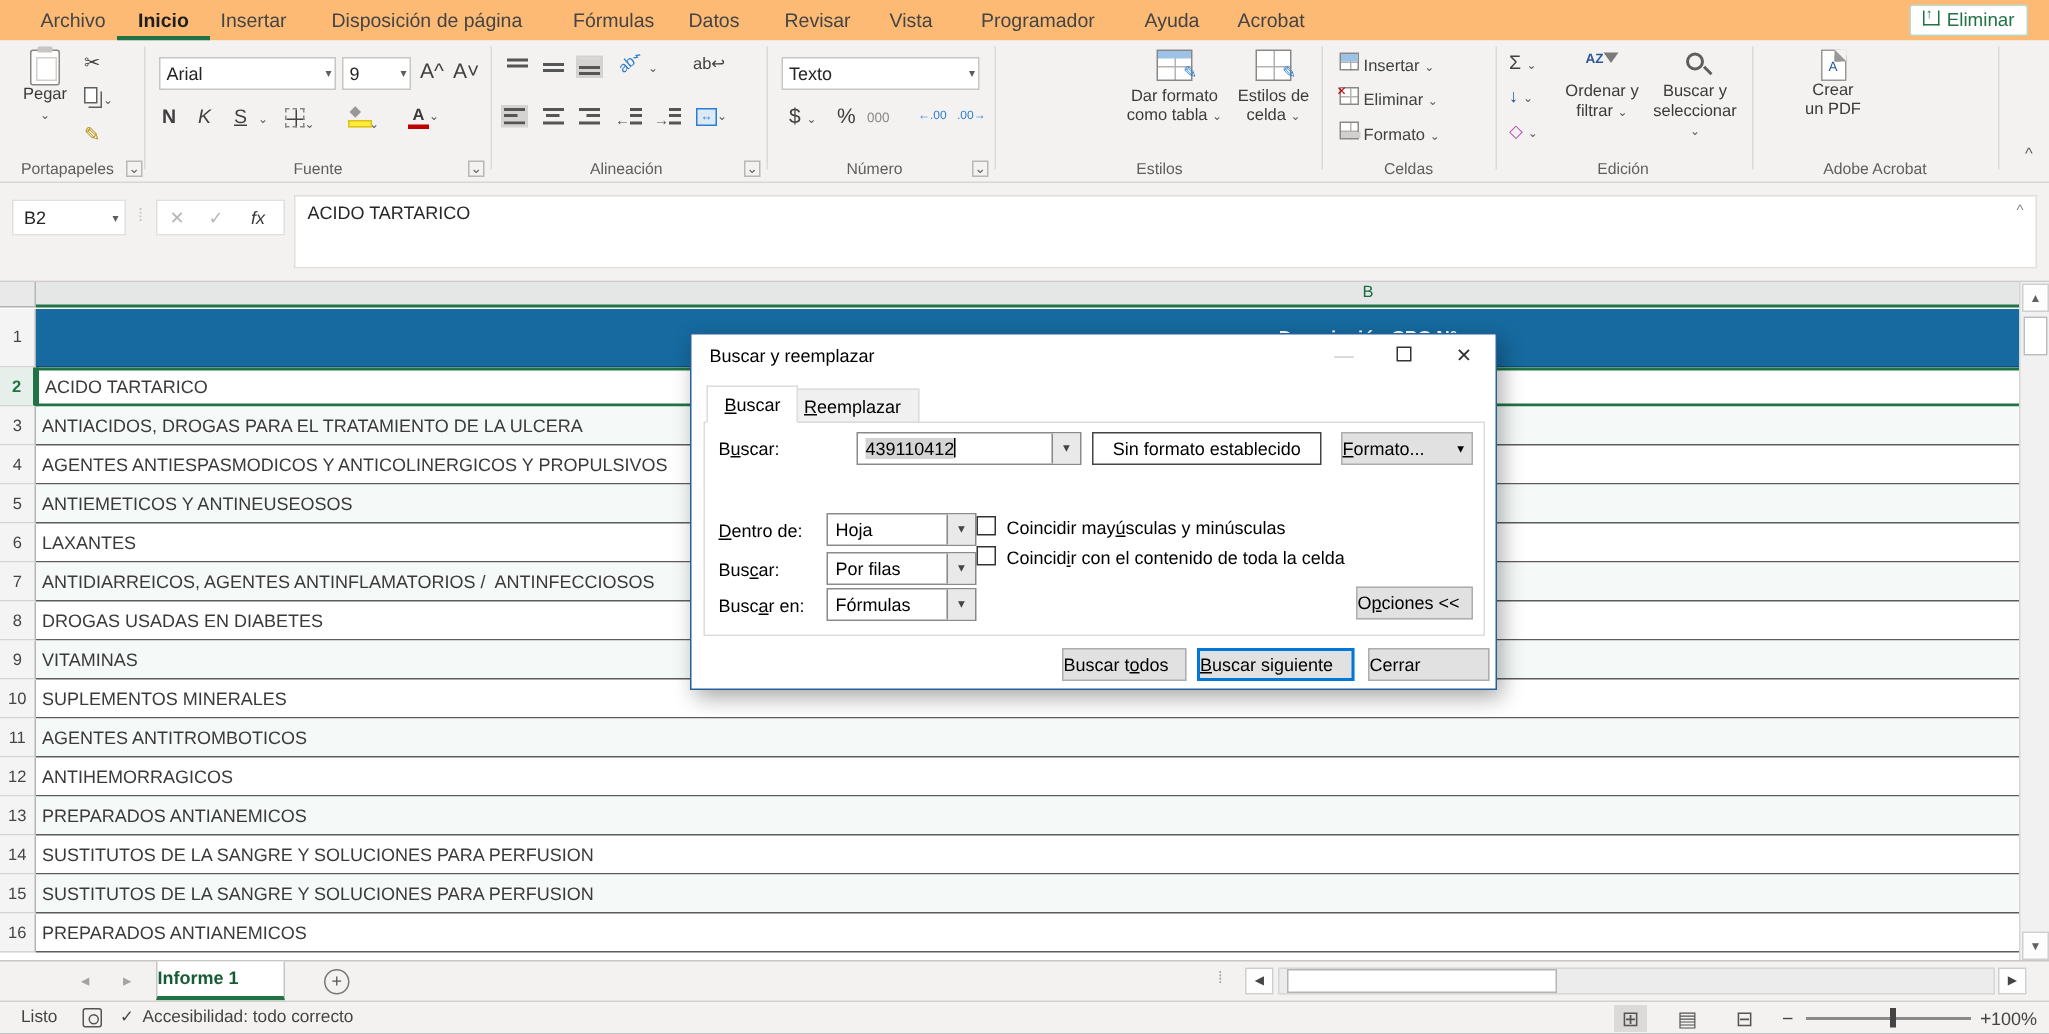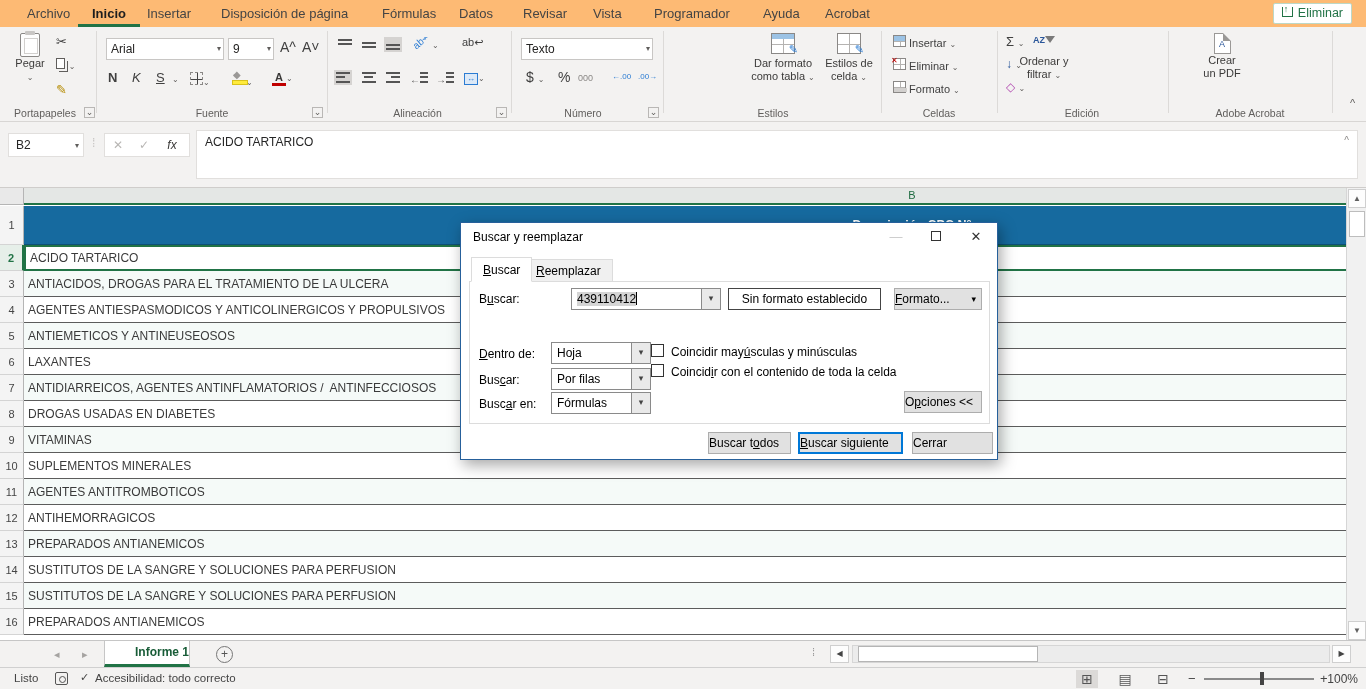--- a/index.html
+++ b/index.html
@@ -230,7 +230,7 @@
     <span class="sbtn" style="left:1006px;top:7px;font-size:13px"><span>Σ</span> <span class="chev">⌄</span></span>
     <span class="sbtn" style="left:1006px;top:30px;font-size:12px;color:#2b579a"><span>↓</span> <span class="chev" style="color:#605e5c">⌄</span></span>
     <span class="sbtn" style="left:1006px;top:53px;font-size:12px;color:#b34db2"><span>◇</span> <span class="chev" style="color:#605e5c">⌄</span></span>
-    <div class="bigbtn" style="left:1016px;width:56px">
+    <div class="bigbtn" style="left:1040px;width:56px">
       <div style="height:22px"><span style="font-size:9px;font-weight:bold;color:#2b579a">AZ</span><span class="funnel"></span></div>
       <div><span>Ordenar y filtrar</span> <span class="chev">⌄</span></div>
     </div>

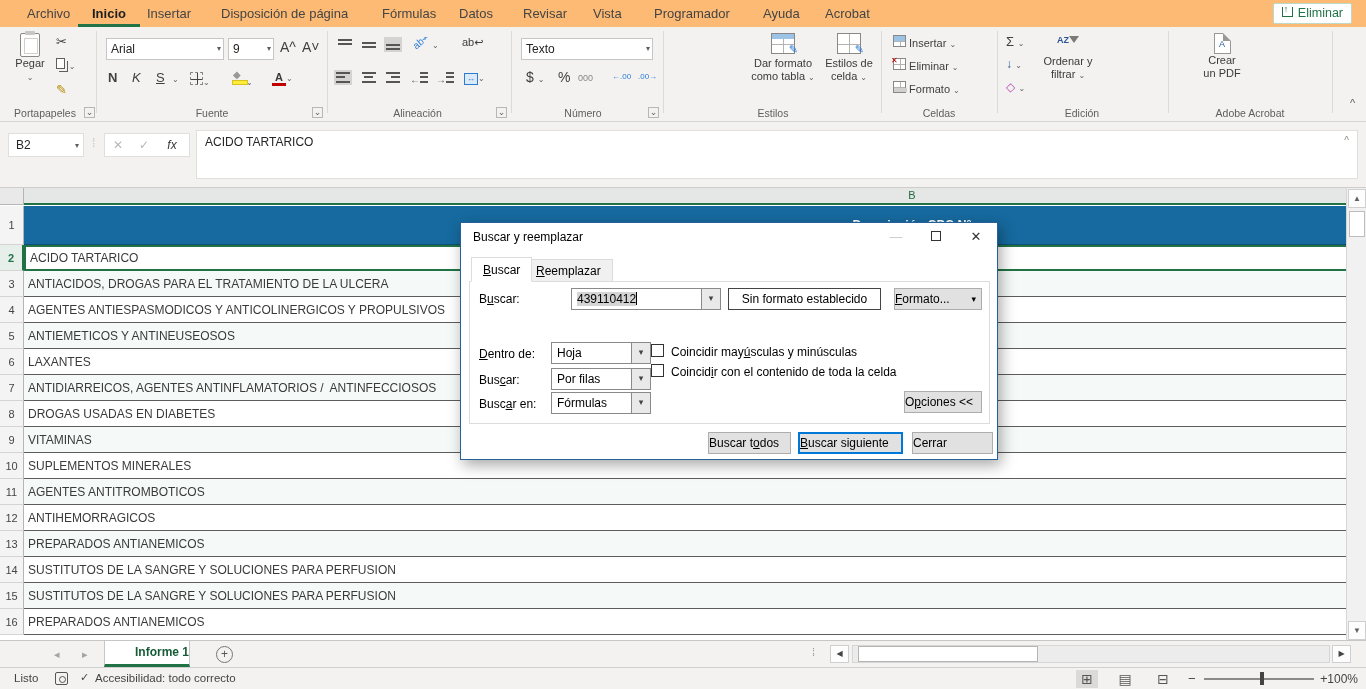--- a/index.html
+++ b/index.html
@@ -234,6 +234,10 @@
       <div style="height:22px"><span style="font-size:9px;font-weight:bold;color:#2b579a">AZ</span><span class="funnel"></span></div>
       <div><span>Ordenar y filtrar</span> <span class="chev">⌄</span></div>
     </div>
+    <div class="bigbtn" style="left:1098px;width:64px">
+      <div style="height:22px;padding-top:2px"><span class="magnifier"></span></div>
+      <div><span>Buscar y seleccionar</span> <span class="chev">⌄</span></div>
+    </div>
     <div class="glabel" style="left:999px;width:166px">Edición</div>
     <div class="gsep" style="left:1168px"></div>
 

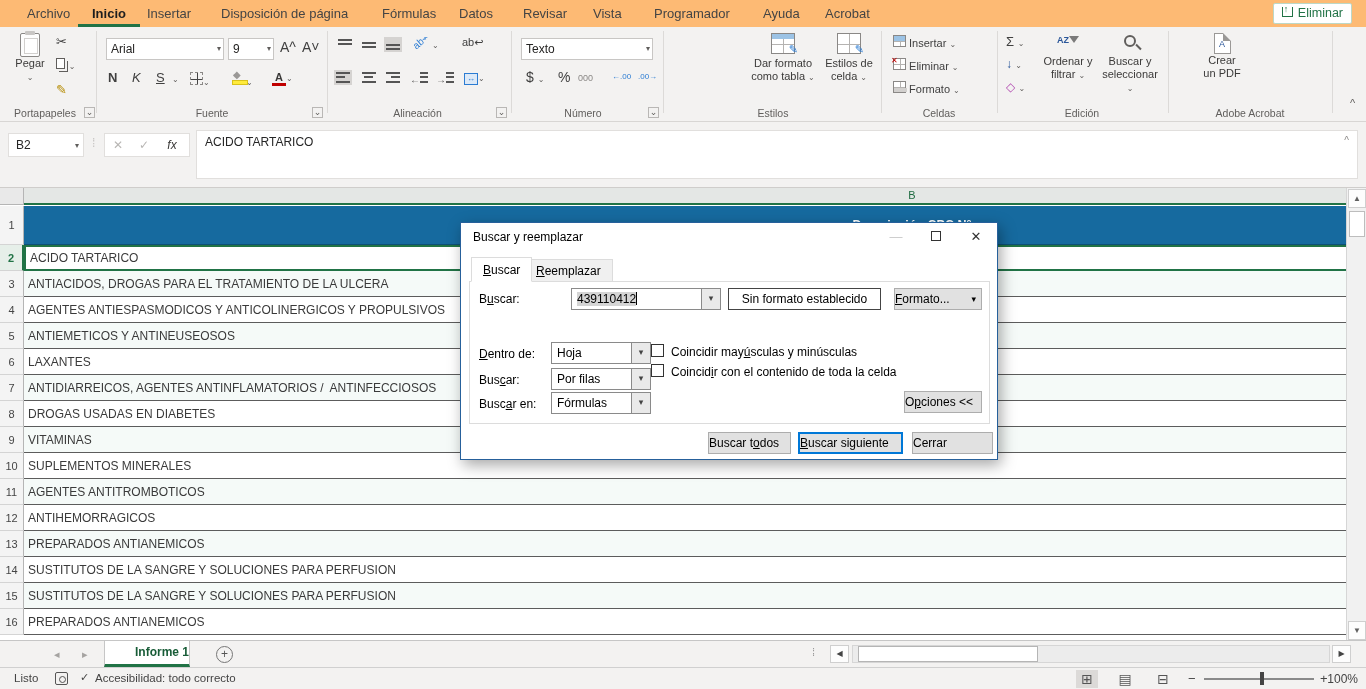--- a/index.html
+++ b/index.html
@@ -97,7 +97,7 @@
   #sheetbar { left:0; top:640px; width:1366px; height:27px; background:#f3f2f1; border-top:1px solid #c6c6c6; }
   .navarr { position:absolute; top:0; line-height:26px; font-size:11px; color:#a5a3a1; }
   #sheettab { left:104px; top:0; width:86px; height:26px; background:#fff; border-left:1px solid #c6c6c6; border-right:1px solid #c6c6c6;
-              border-bottom:3px solid #217346; text-align:right; font-size:12px; font-weight:bold; color:#185c37; line-height:23px; }
+              border-bottom:3px solid #217346; text-align:left; font-size:12px; font-weight:bold; color:#185c37; line-height:23px; }
   #addsheet { left:216px; top:5px; width:17px; height:17px; border:1px solid #767676; border-radius:50%; color:#555; font-size:12px; line-height:15px; text-align:center; }
   #hsdots { left:812px; top:5px; color:#9a9a9a; font-size:11px; letter-spacing:-1px; }
   .hsarrow { position:absolute; top:4px; width:19px; height:18px; background:#fdfdfd; border:1px solid #cfcfcf; font-size:8px; color:#444; text-align:center; line-height:16px; }

